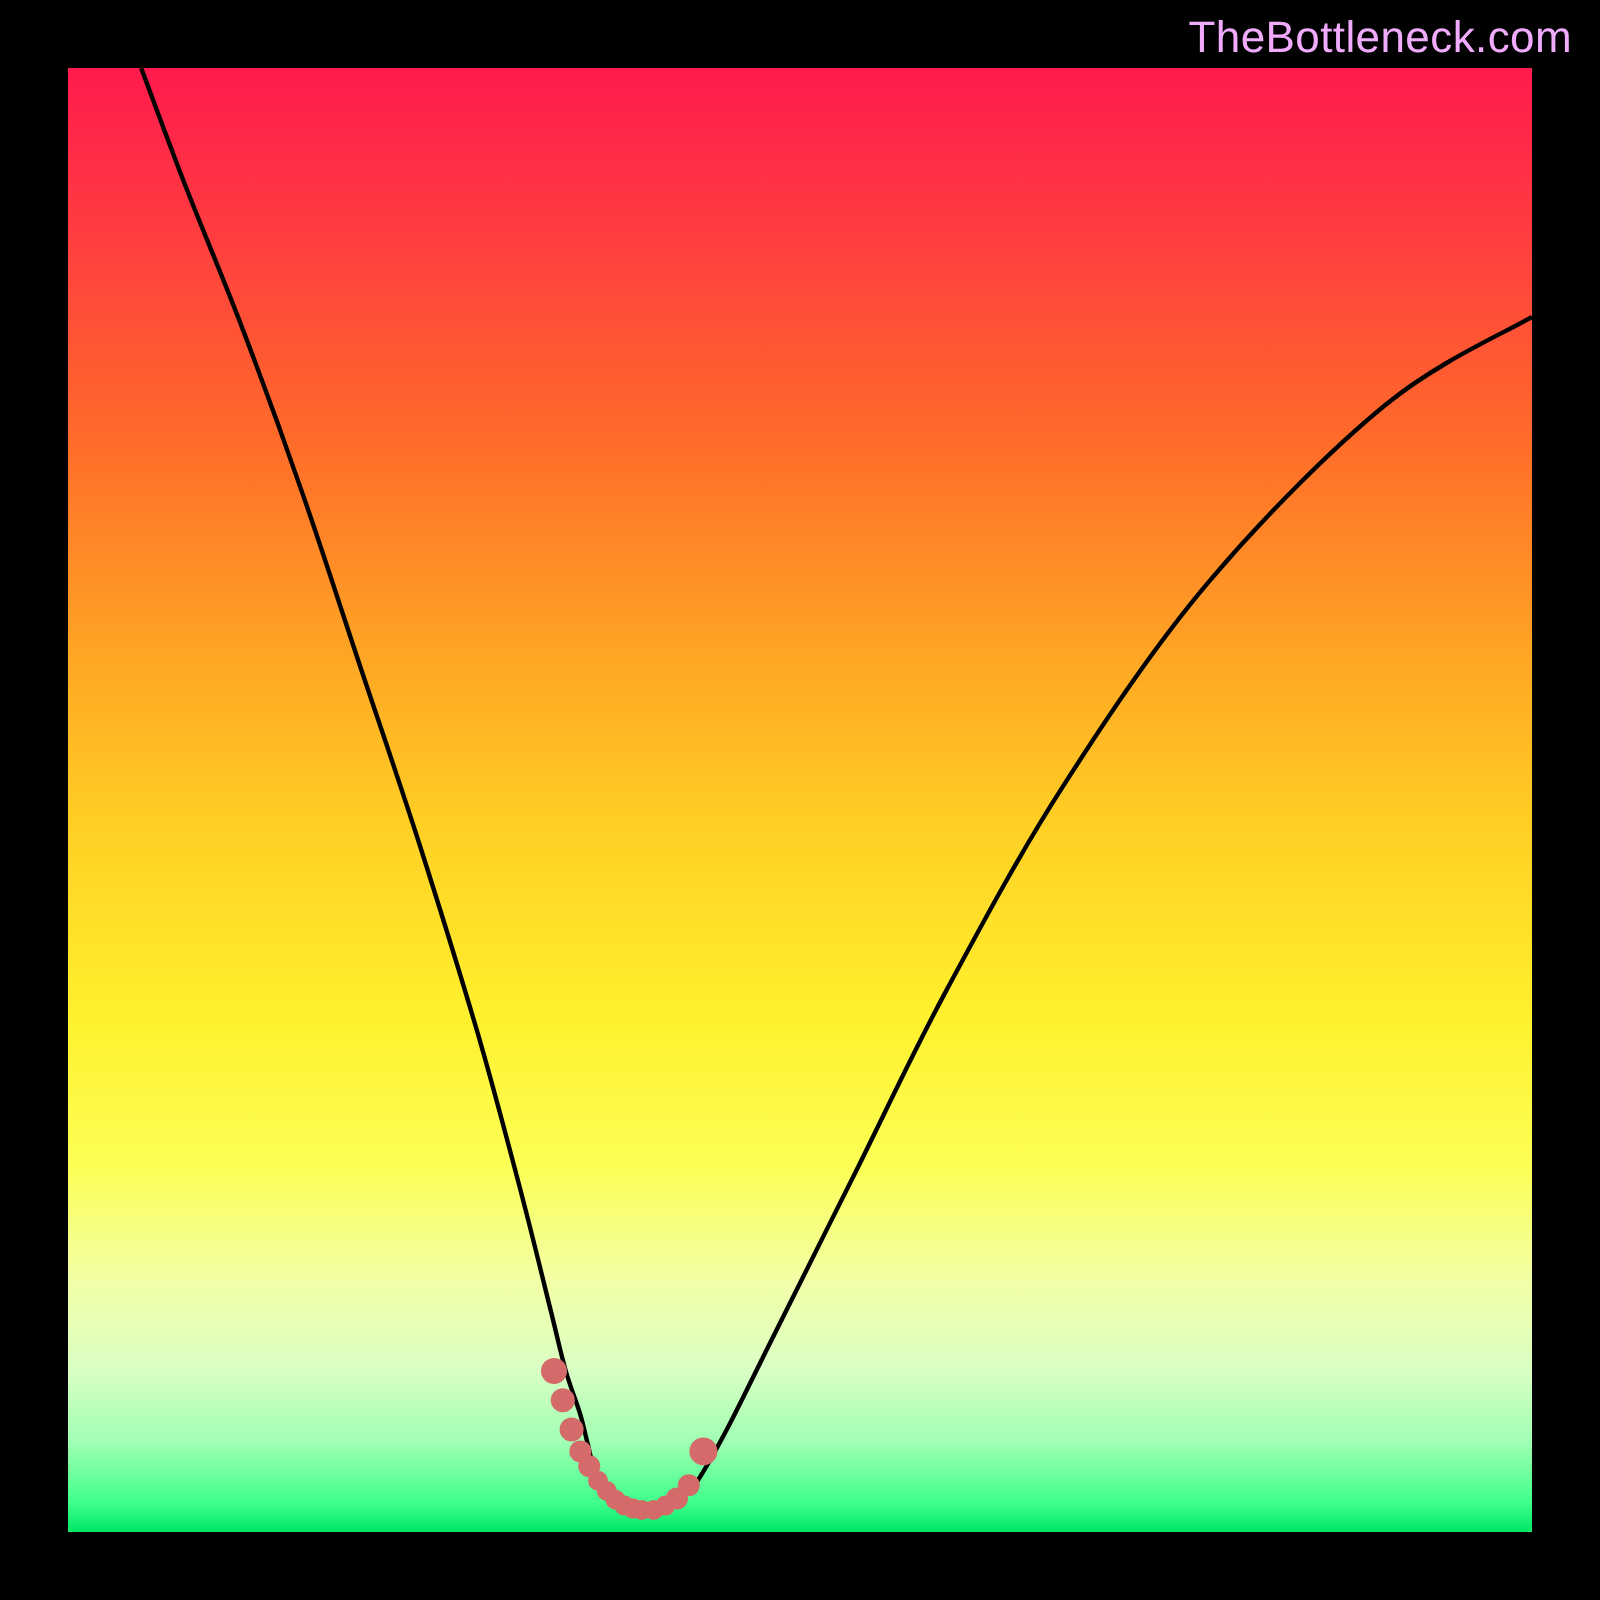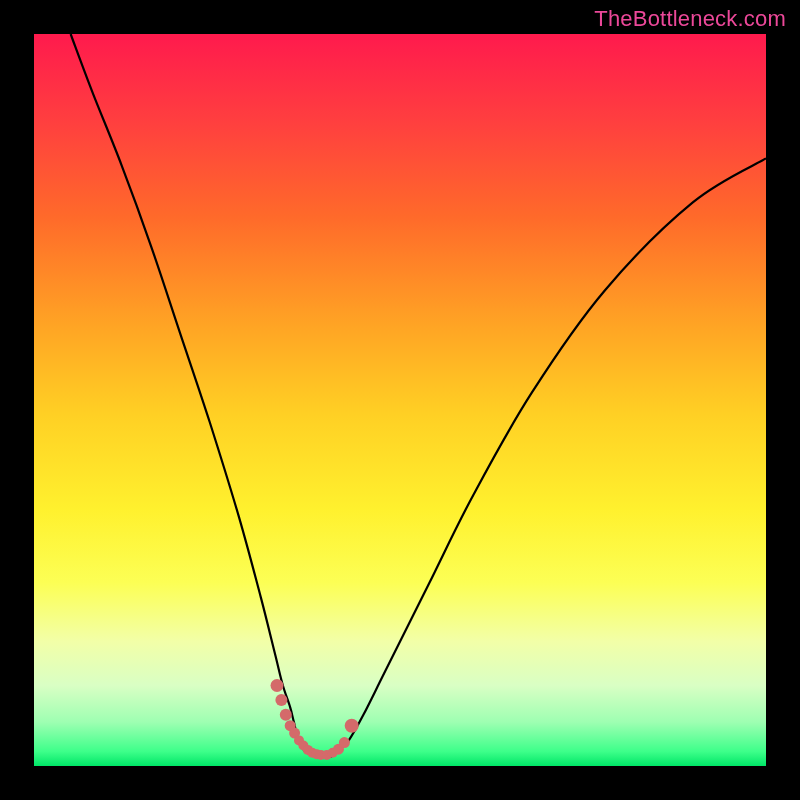--- a/index.html
+++ b/index.html
@@ -36,7 +36,7 @@
     position: absolute;
     top: 6px;
     right: 14px;
-    color: #ec4899;
+    color: #f0abfc;
     font-size: 22px;
     letter-spacing: 0.2px;
     user-select: none;

